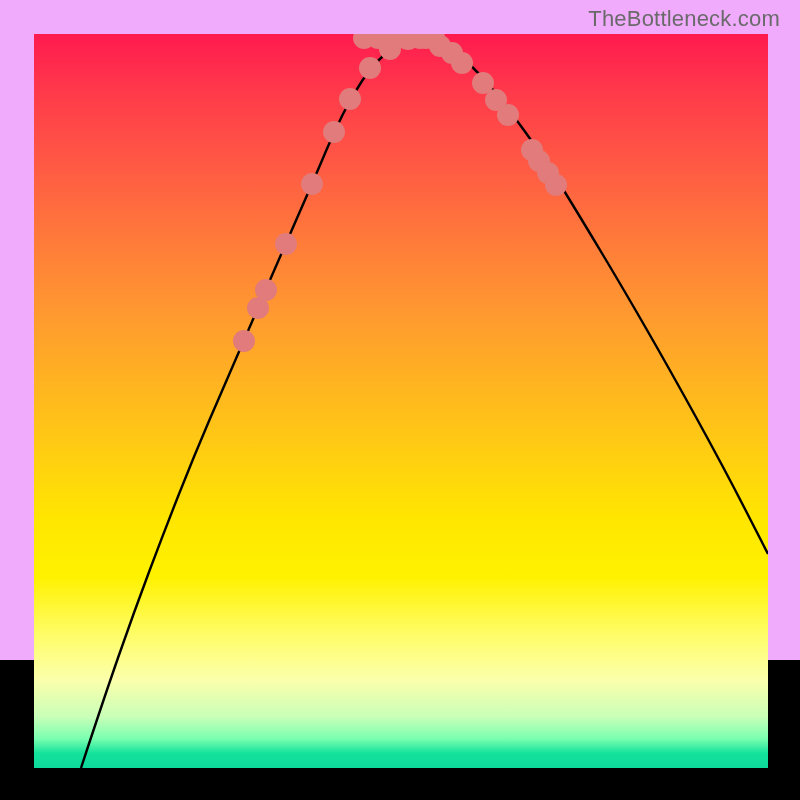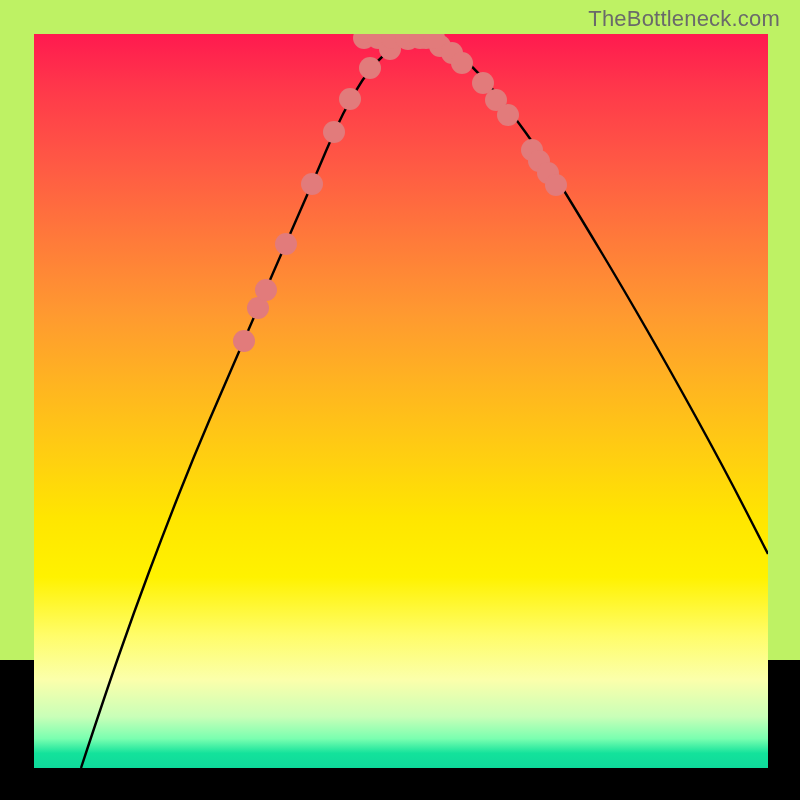--- a/index.html
+++ b/index.html
@@ -17,7 +17,7 @@
     top: 0;
     width: 800px;
     height: 660px;
-    background: #bef264;
+    background: #f0abfc;
   }
   .plot {
     position: absolute;

